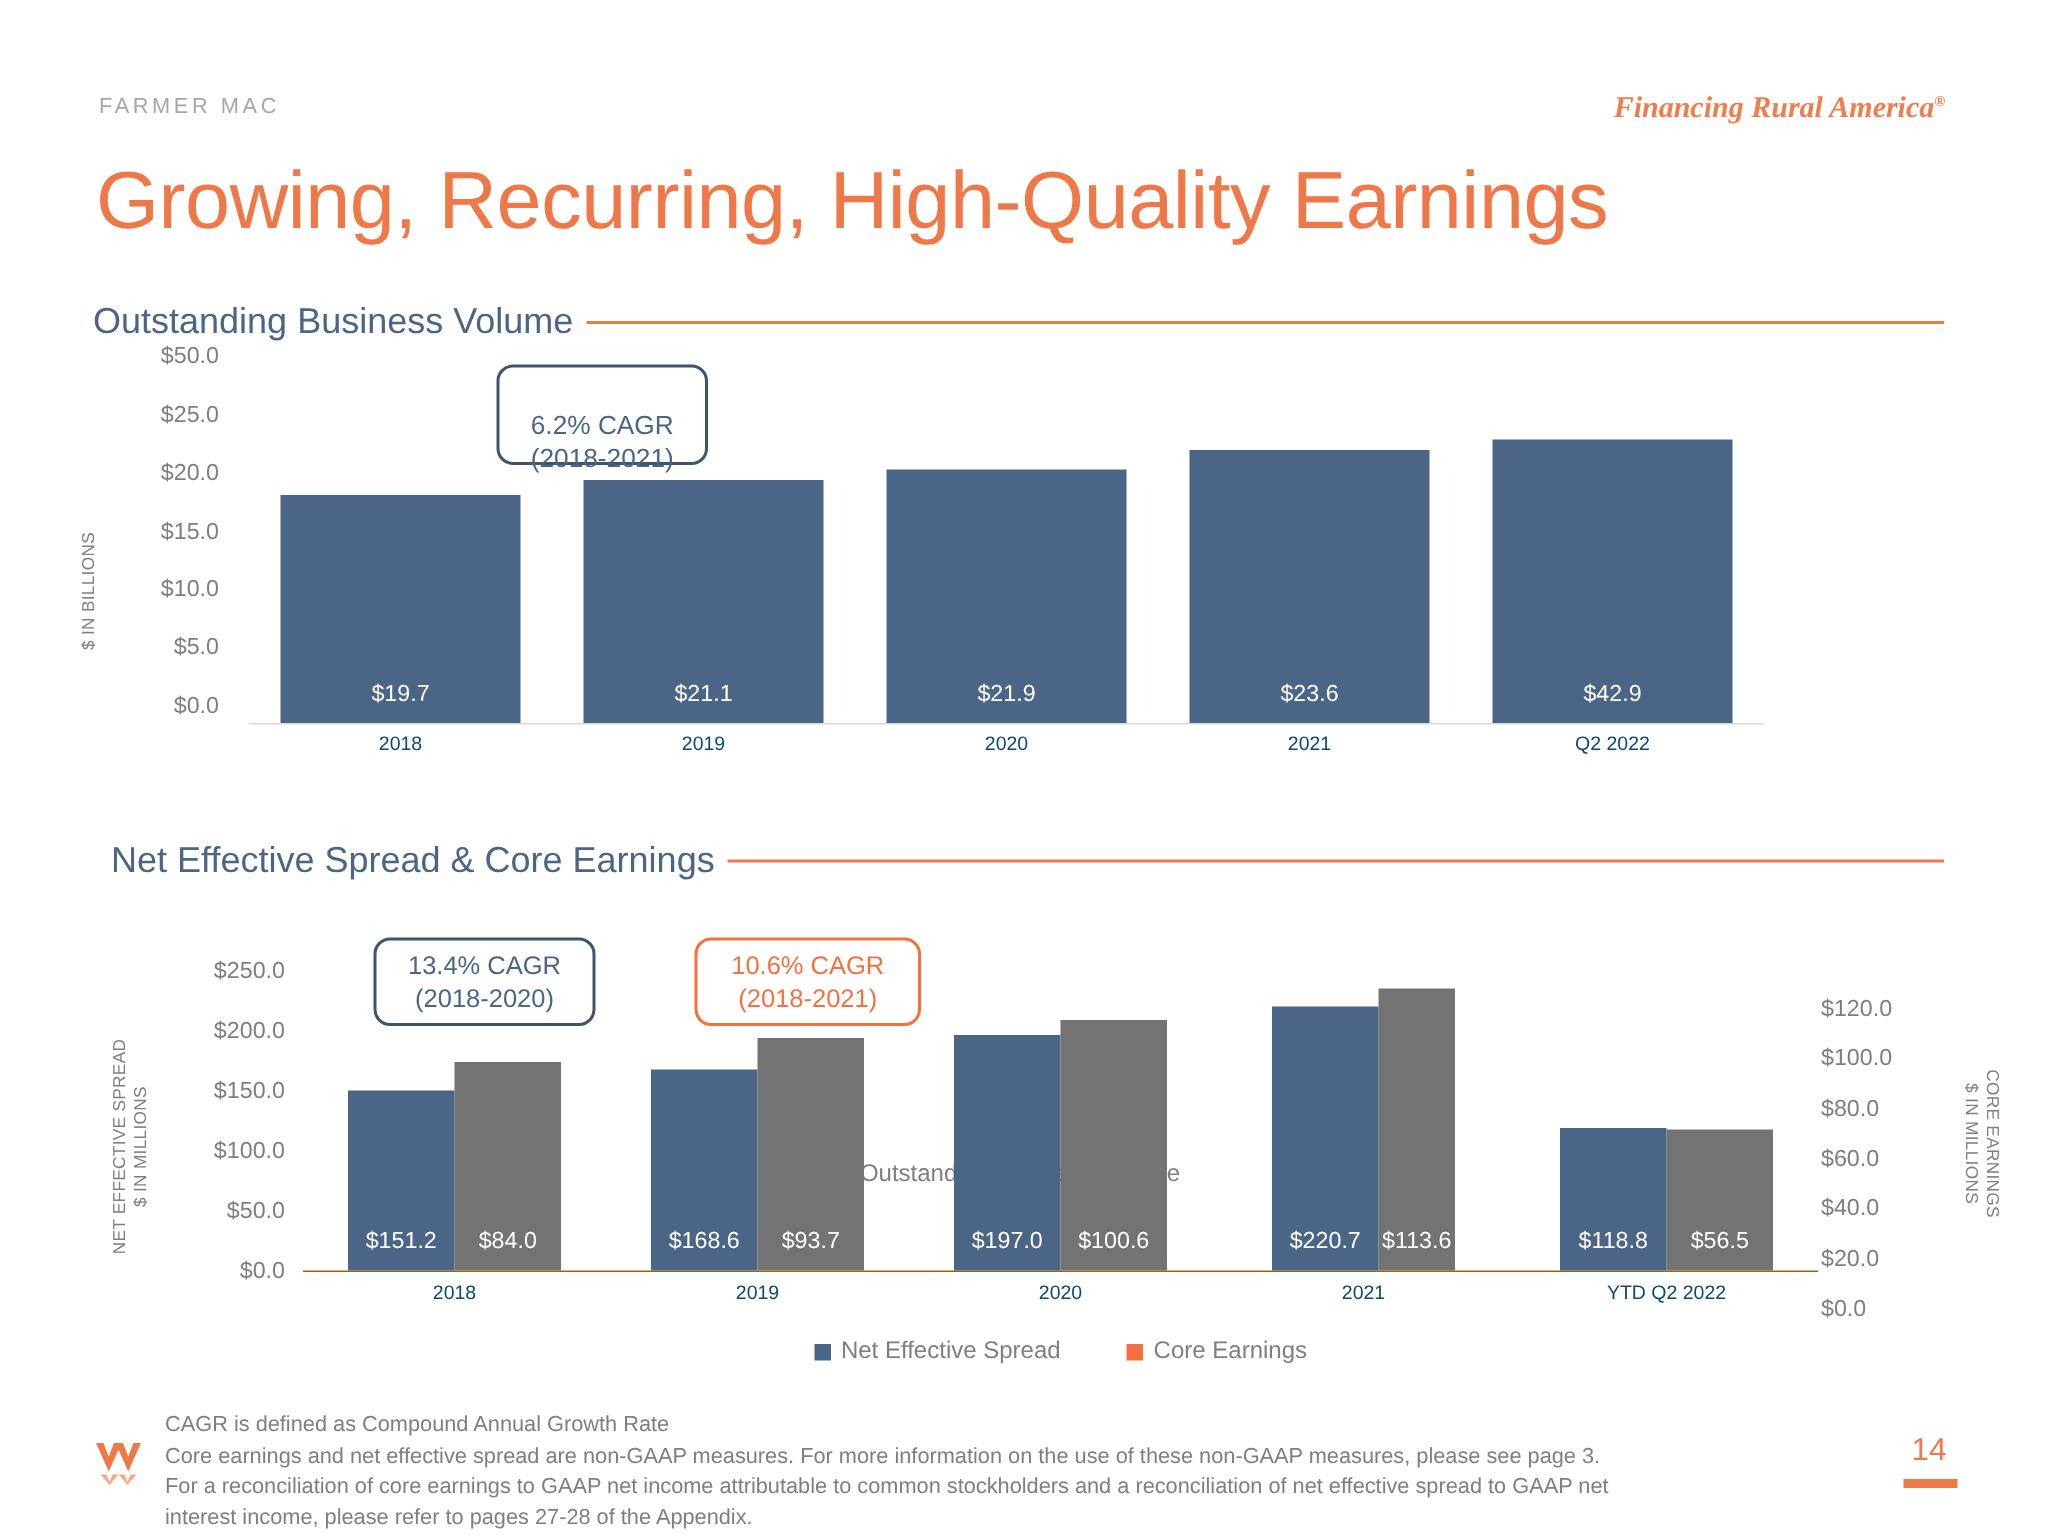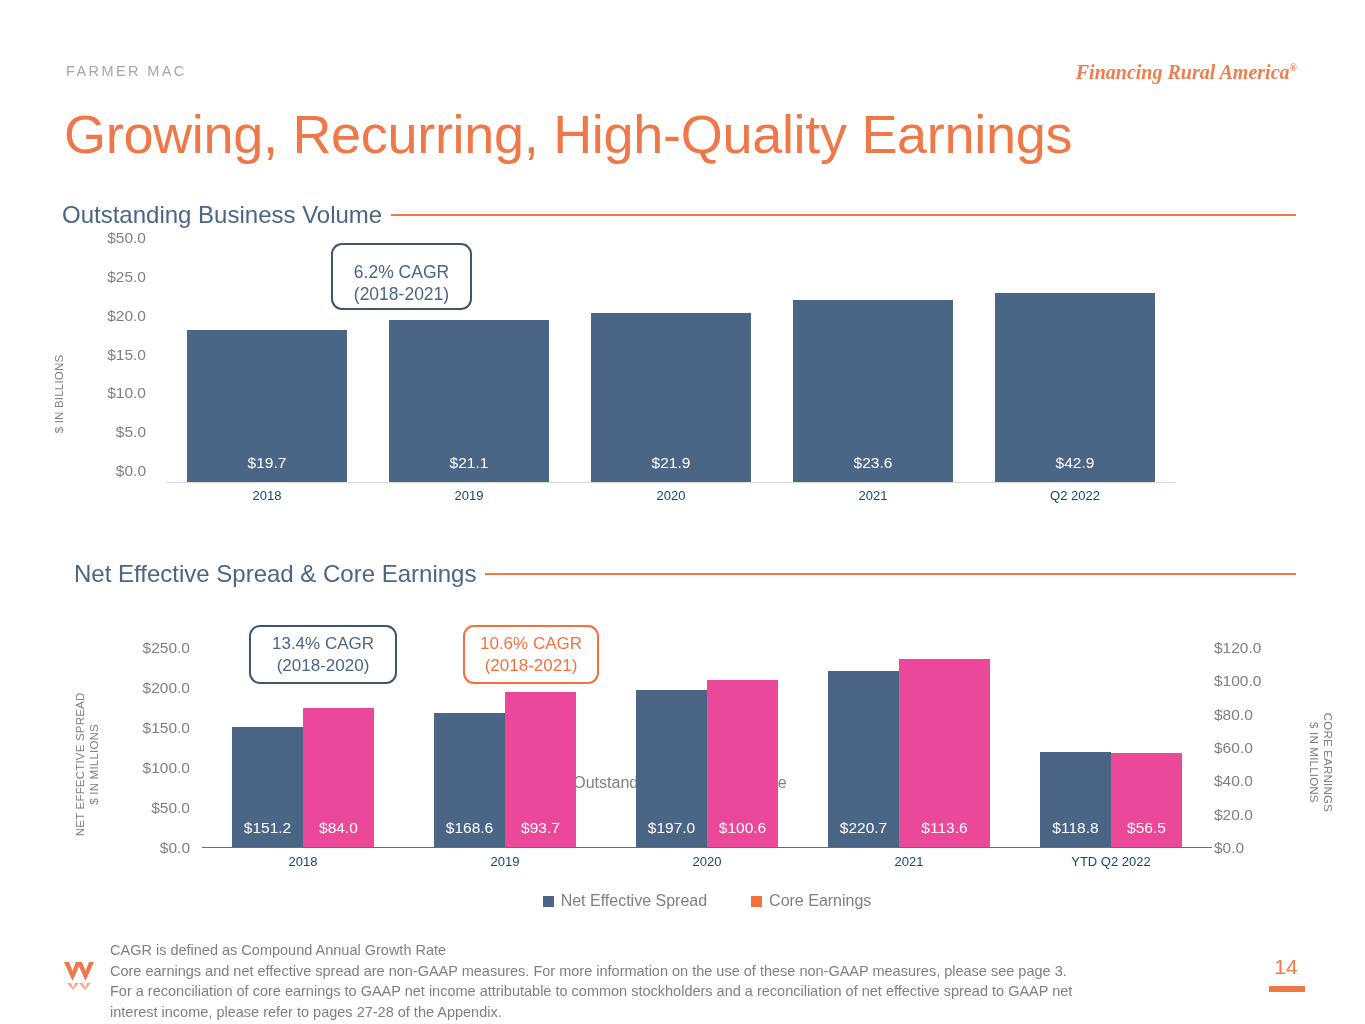--- a/index.html
+++ b/index.html
@@ -190,7 +190,7 @@
     font-size: 17.5px;
     line-height: 1.28;
     text-align: center;
-    padding-top: 16px;
+    padding-top: 27px;
   }
   .callout.orange { border-color: #f4713f; color: #f4713f; }
   #callout1 { left: 331px; top: 243px; width: 141px; height: 67px; }

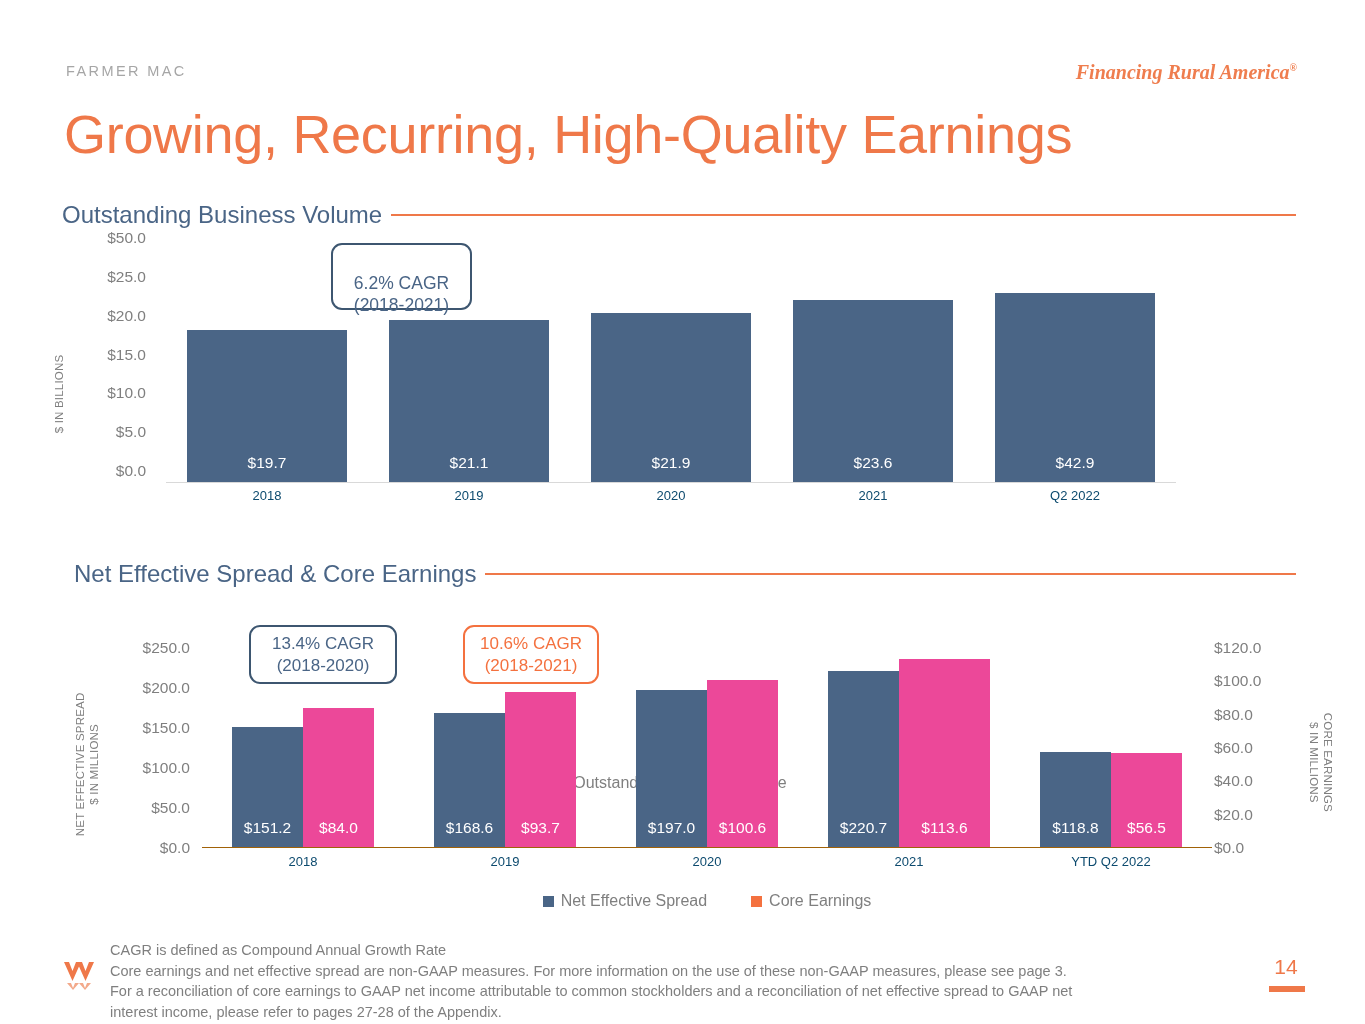--- a/index.html
+++ b/index.html
@@ -195,7 +195,7 @@
   .callout.orange { border-color: #f4713f; color: #f4713f; }
   #callout1 { left: 331px; top: 243px; width: 141px; height: 67px; }
   #callout2 { left: 249px; top: 625px; width: 148px; height: 59px; font-size: 17px; padding-top: 6px;}
-  #callout3 { left: 463px; top: 625px; width: 136px; height: 59px; font-size: 17px; padding-top: 6px;}
+  #callout3 { left: 463px; top: 625px; width: 151px; height: 59px; font-size: 17px; padding-top: 6px;}
 
   
   #chart2 {

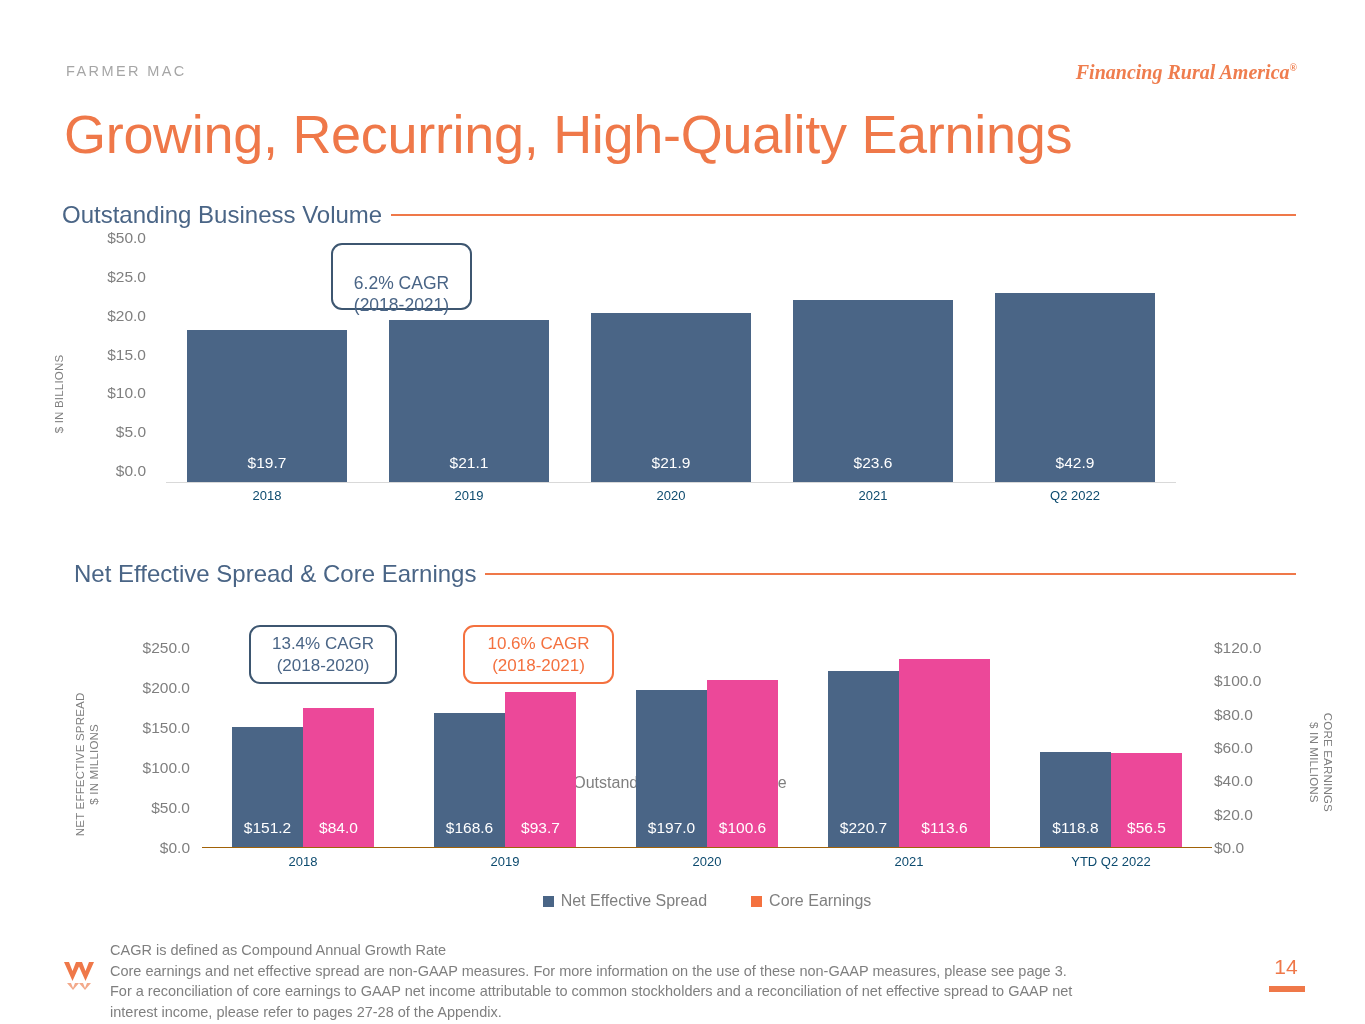--- a/index.html
+++ b/index.html
@@ -223,7 +223,7 @@
   }
   #c2-ylabels-left { left: 24px; top: 0; width: 92px; height: 200px; }
   #c2-ylabels-right { left: 1140px; top: 0; width: 86px; height: 200px; text-align: left;}
-  #c2-ylabels-right div { right: auto; left: 0; }
+  #c2-ylabels-right div { right: auto; left: 0; margin-top: 25px; }
   #c2-plot {
     left: 128px;
     top: 8px;

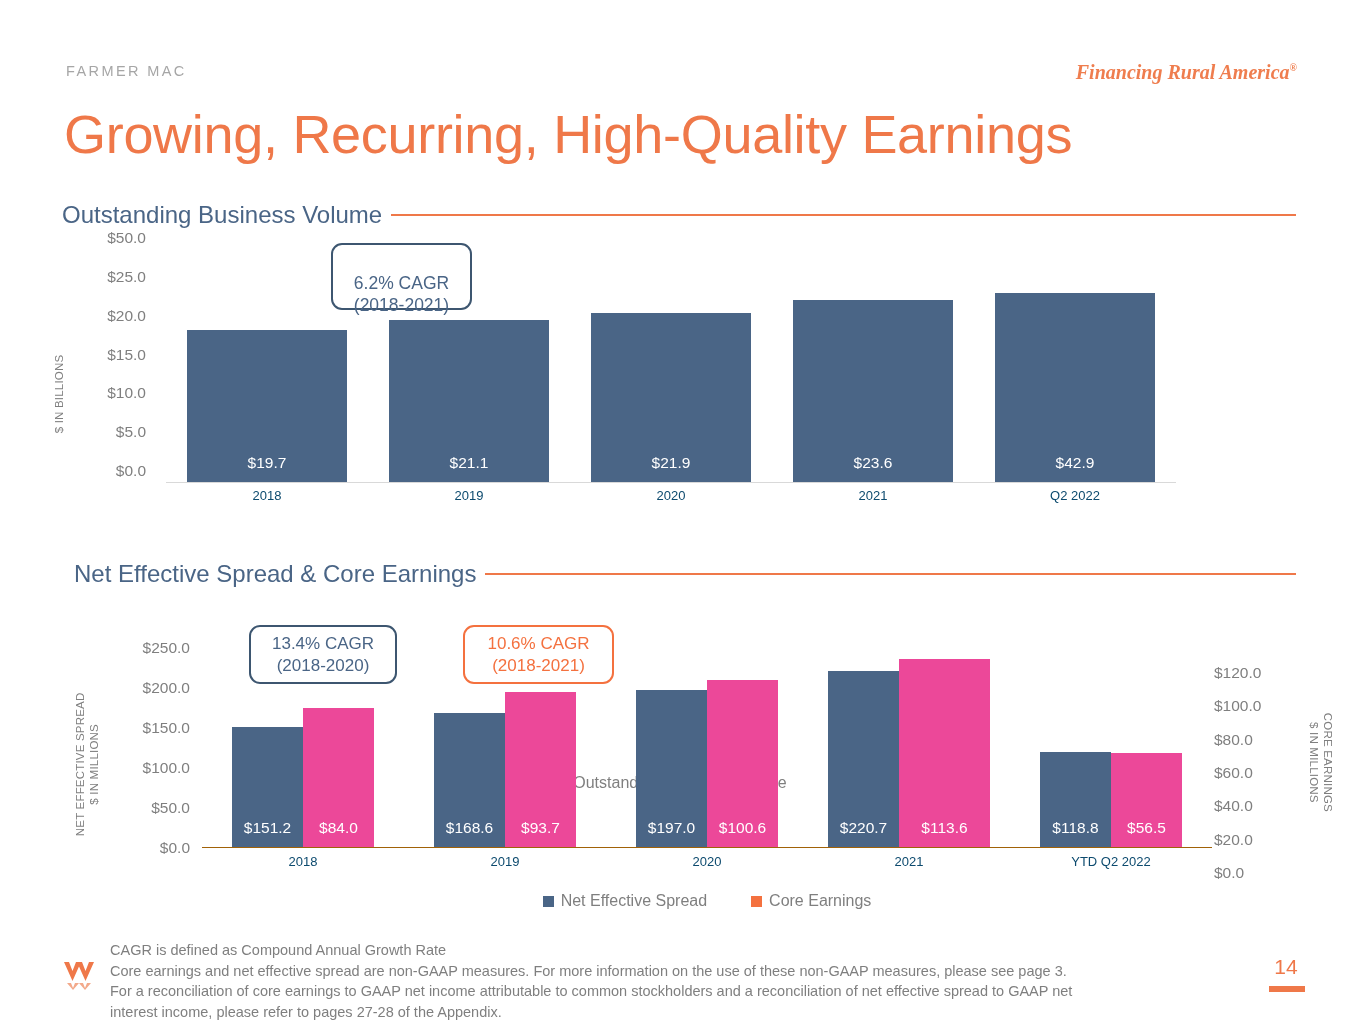--- a/index.html
+++ b/index.html
@@ -142,7 +142,7 @@
     position: relative;
     background: #4a6586;
   }
-  .bar.orange { background: #ec4899; }
+  .bar.orange { background: #737373; }
   .bar .vlabel {
     position: absolute;
     left: 0;

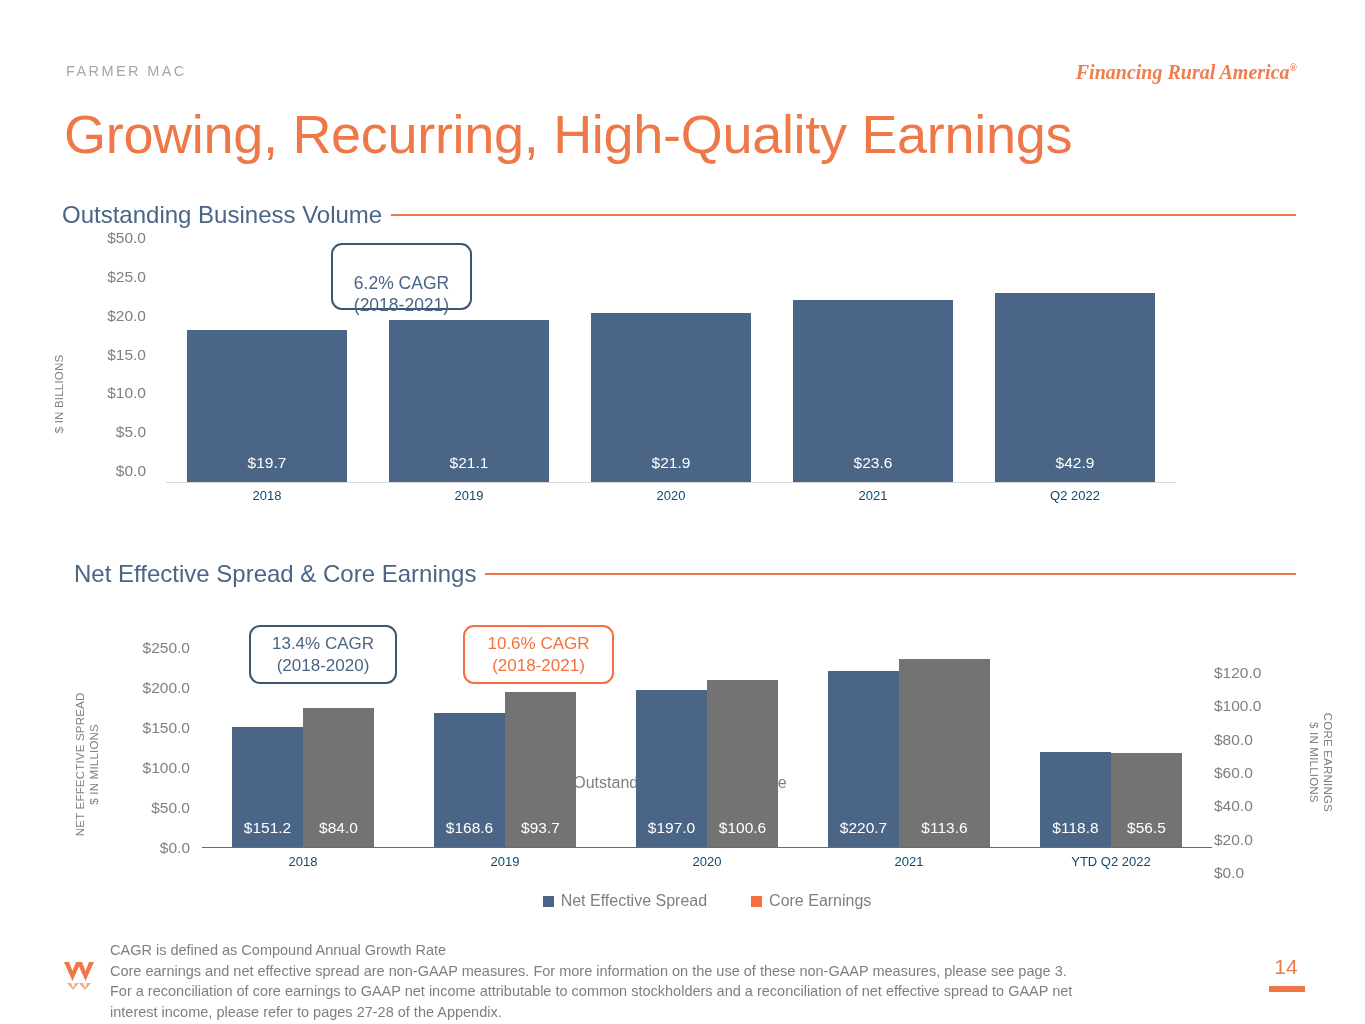--- a/index.html
+++ b/index.html
@@ -423,7 +423,7 @@
           <div class="bar" style="width:71px;height:88.28%">
             <span class="vlabel">$220.7</span>
           </div>
-          <div class="bar orange" style="width:91px;height:94.67%">
+          <div class="bar orange" style="width:51px;height:94.67%">
             <span class="vlabel">$113.6</span>
           </div>
         </div>

